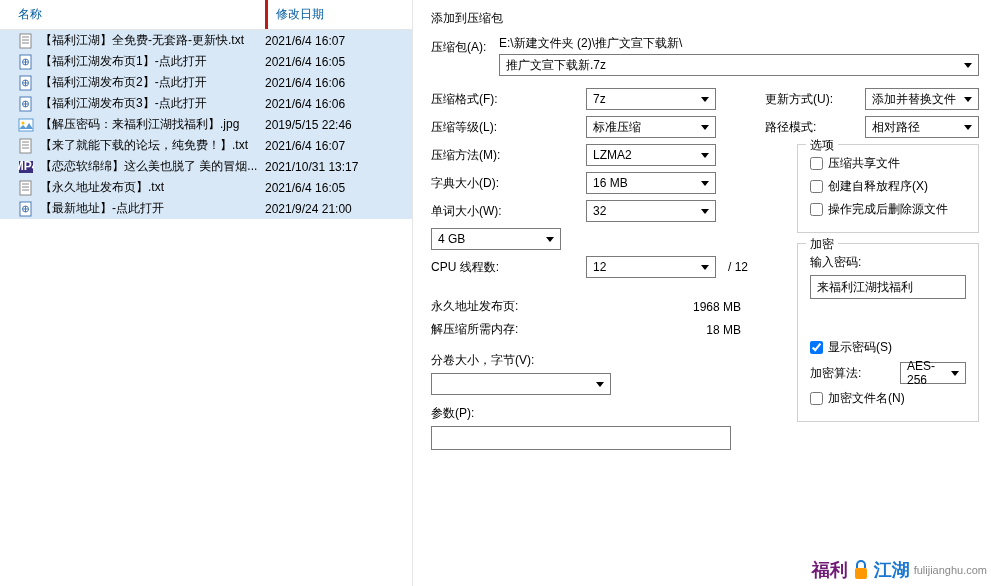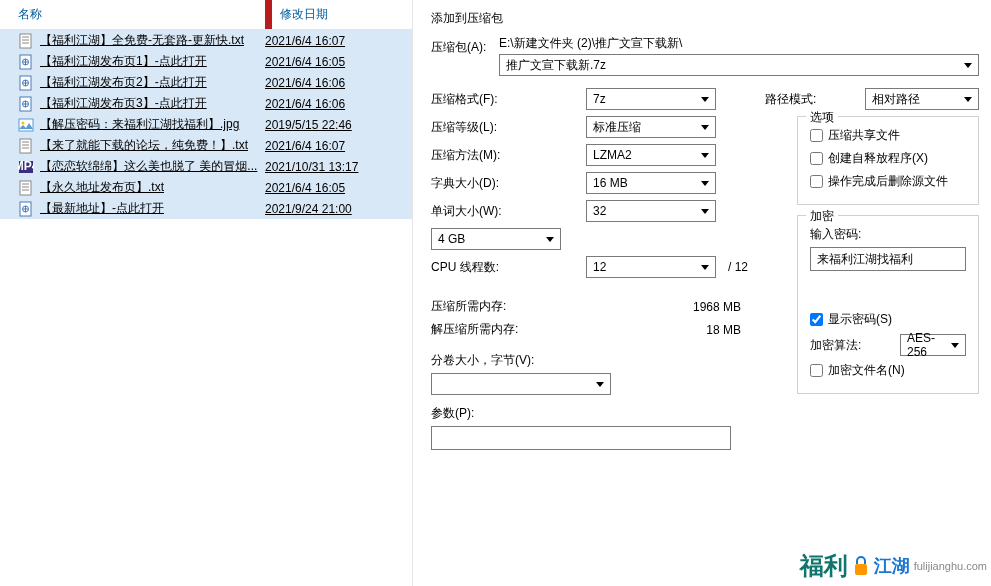--- a/index.html
+++ b/index.html
@@ -7,7 +7,7 @@
 .left-panel { width: 413px; height: 100%; border-right: 1px solid #e5e5e5; }
 .file-header { display: flex; background: #fff; border-bottom: 1px solid #e5e5e5; }
 .file-header .col-name { width: 265px; padding: 6px 18px; color: #005b9e; }
-.file-header .col-date { flex: 1; padding: 6px 8px; color: #005b9e; border-left: 7px solid #b91c1c; }
+.file-header .col-date { flex: 1; padding: 6px 8px; color: #005b9e; border-left: 3px solid #b91c1c; }
 .file-row { display: flex; align-items: center; height: 21px; padding: 0 18px; }
 .file-row.sel { background: #d9e8f6; text-decoration: underline; }
 .file-row .icon { width: 16px; height: 16px; margin-right: 6px; display: flex; align-items: center; justify-content: center; flex-shrink: 0; }

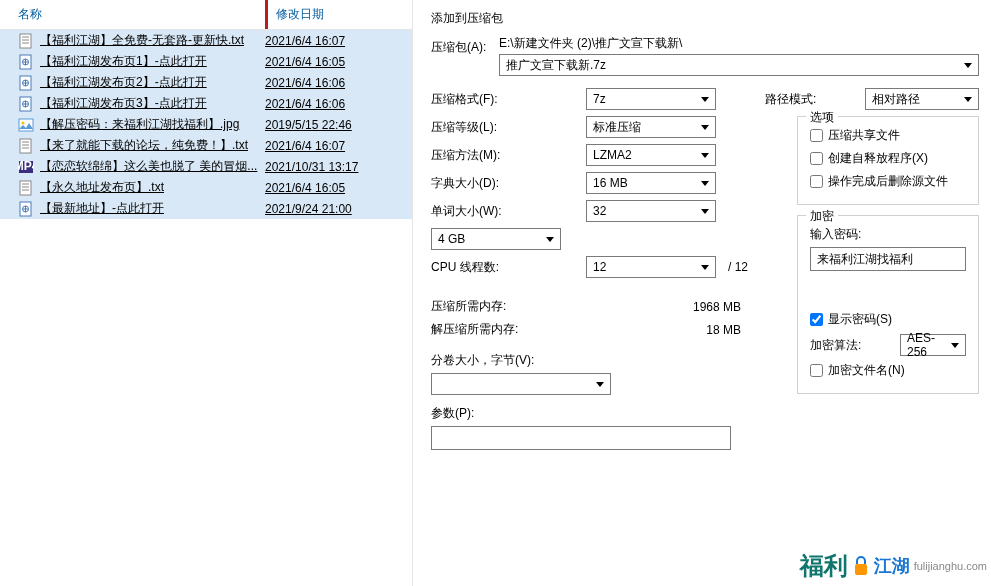--- a/index.html
+++ b/index.html
@@ -9,7 +9,7 @@
 .file-header .col-name { width: 265px; padding: 6px 18px; color: #005b9e; }
 .file-header .col-date { flex: 1; padding: 6px 8px; color: #005b9e; border-left: 3px solid #b91c1c; }
 .file-row { display: flex; align-items: center; height: 21px; padding: 0 18px; }
-.file-row.sel { background: #d9e8f6; text-decoration: underline; }
+.file-row.sel { background: #d9e8f6; }
 .file-row .icon { width: 16px; height: 16px; margin-right: 6px; display: flex; align-items: center; justify-content: center; flex-shrink: 0; }
 .file-row .fname { width: 225px; white-space: nowrap; overflow: hidden; text-overflow: ellipsis; color: #000; }
 .file-row .fdate { color: #000; }

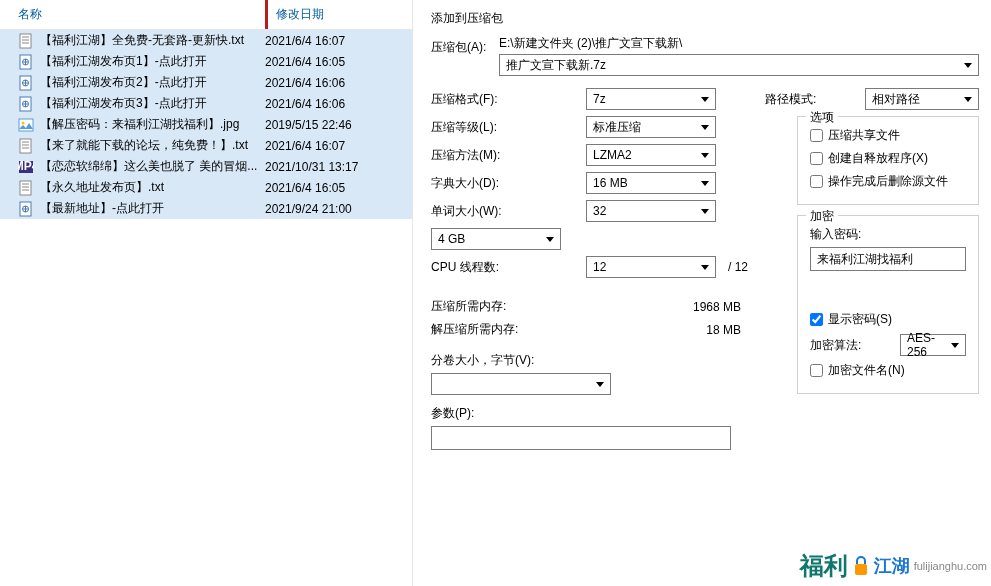--- a/index.html
+++ b/index.html
@@ -231,6 +231,12 @@
 
     <div class="col-r">
       <div class="row">
+          <div style="width:100px">更新方式(U):</div>
+          <div class="combo" style="flex:1">
+            <span>添加并替换文件</span>
+          </div>
+        </div>
+      <div class="row">
           <div style="width:100px">路径模式:</div>
           <div class="combo" style="flex:1">
             <span>相对路径</span>

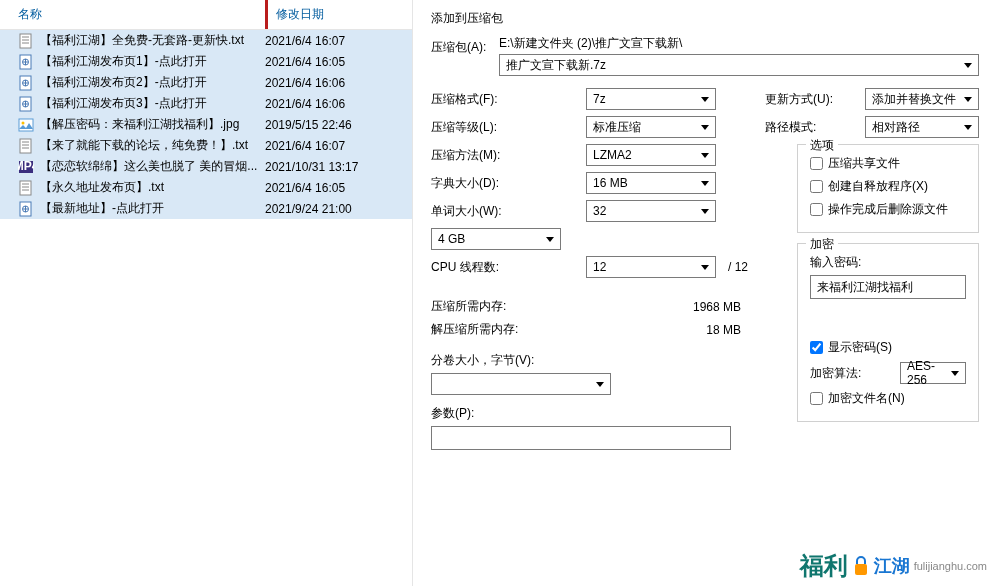--- a/index.html
+++ b/index.html
@@ -214,7 +214,7 @@
         </div>
       <div style="height:14px"></div>
       <div class="row">
-          <div class="lbl">压缩所需内存:</div>
+          <div class="lbl">永久地址发布页:</div>
           <div class="val-r">1968 MB</div>
         </div>
       <div class="row">

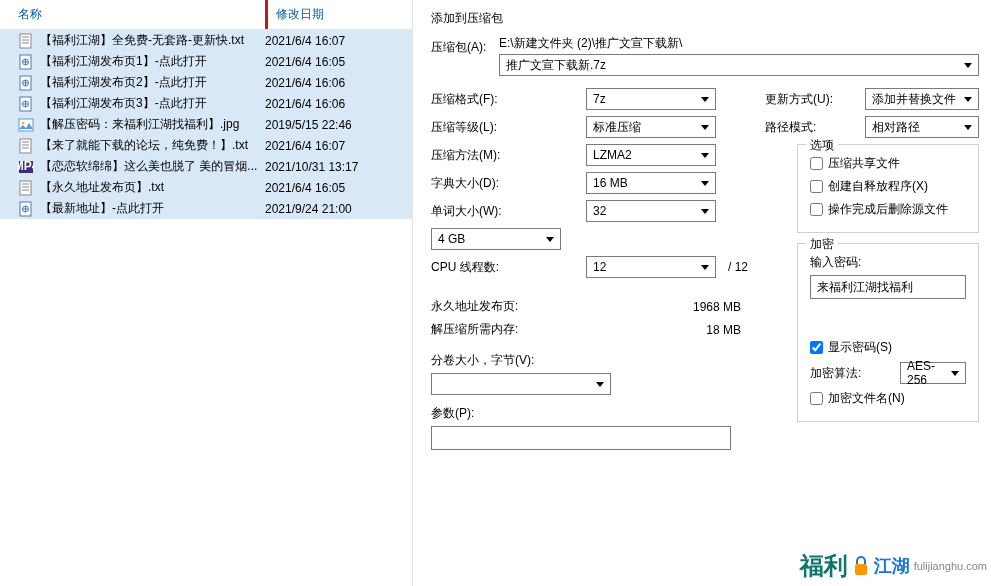--- a/index.html
+++ b/index.html
@@ -37,7 +37,7 @@
 .chk { display: flex; align-items: center; margin-bottom: 6px; gap: 5px; }
 .chk input { width: 13px; height: 13px; }
 .watermark { position: absolute; right: 4px; bottom: 4px; display: flex; align-items: center; gap: 4px; font-size: 16px; font-weight: bold; }
-.watermark .wm1 { color: #0f766e; font-size: 24px; }
+.watermark .wm1 { color: #701a75; font-size: 18px; }
 .watermark .wm2 { color: #1976d2; font-size: 18px; }
 .watermark .wm3 { color: #888; font-size: 11px; font-weight: normal; }
 .wm-icon { width: 18px; height: 24px; }

